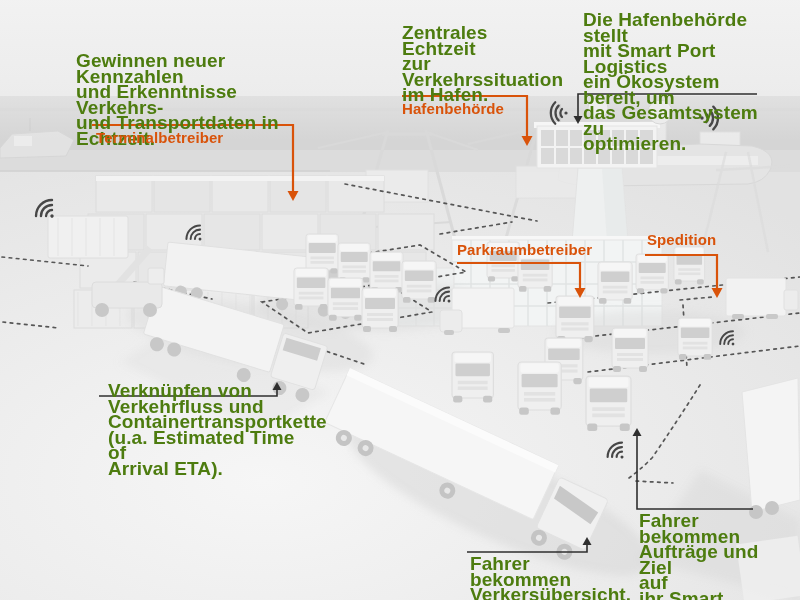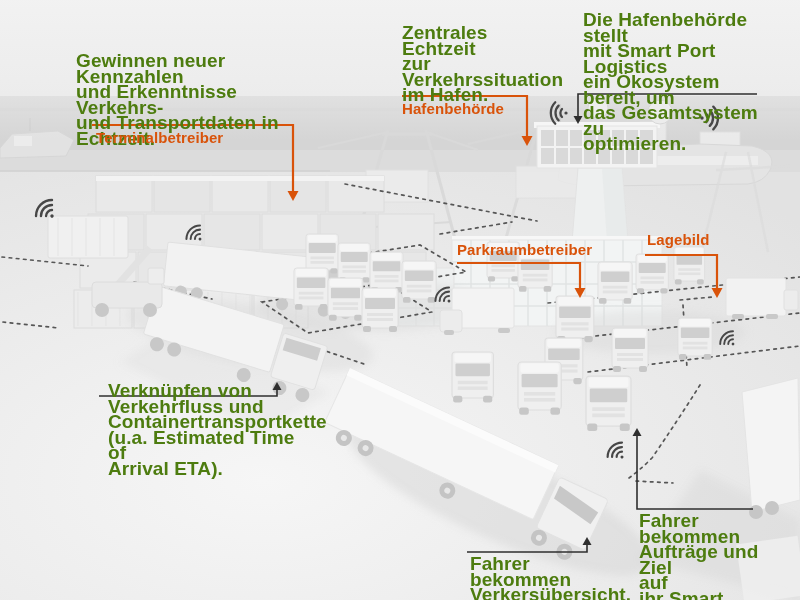--- a/index.html
+++ b/index.html
@@ -316,7 +316,7 @@
 
 <div class="lbl" style="left:457px;top:241px;text-align:center;">Parkraumbetreiber</div>
 
-<div class="lbl" style="left:647px;top:231px;">Lagebild</div>
+<div class="lbl" style="left:647px;top:231px;">Spedition</div>
 
 <div class="txt" style="left:108px;top:383px;width:190px;">Verknüpfen von
 Verkehrfluss und

